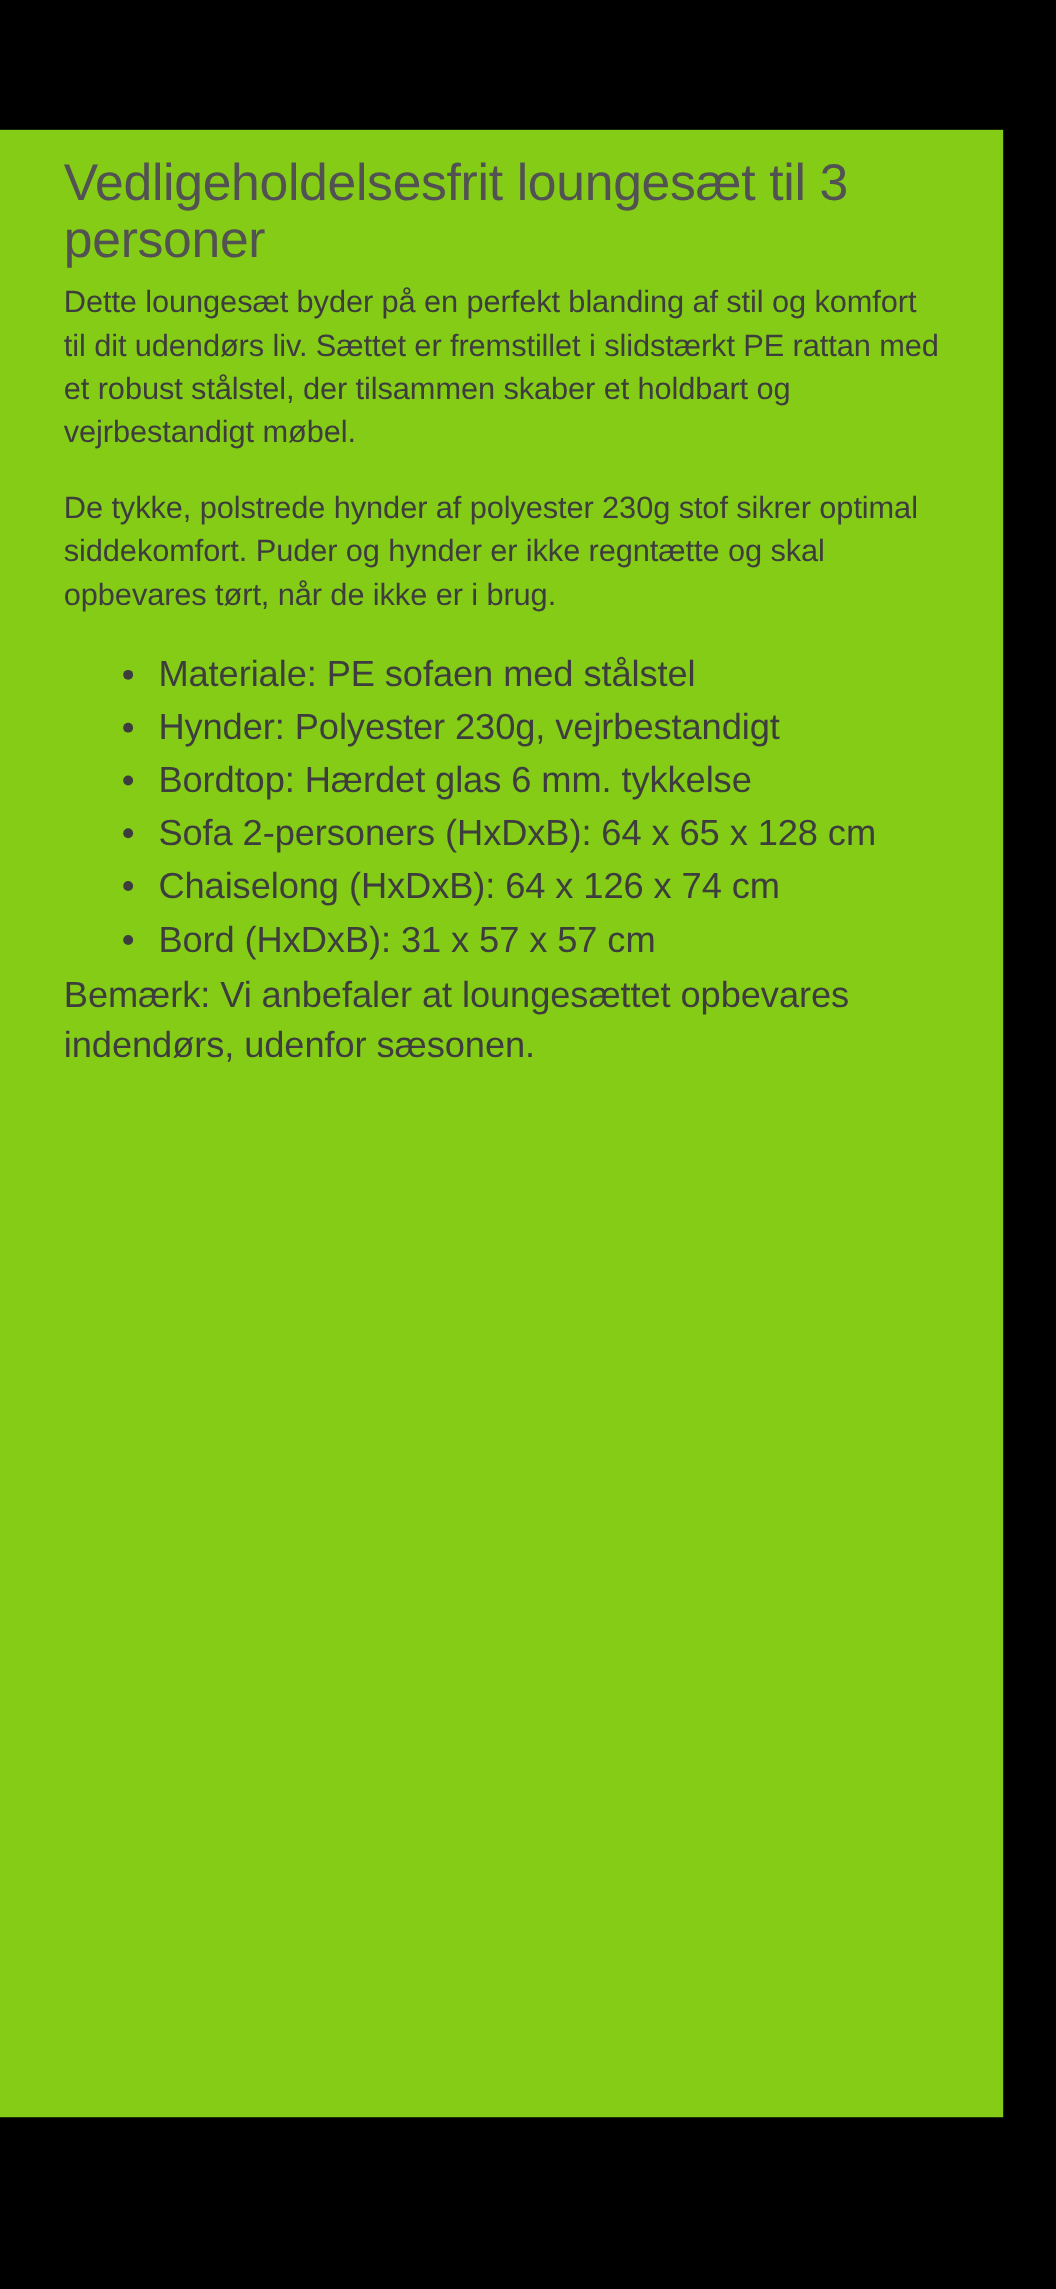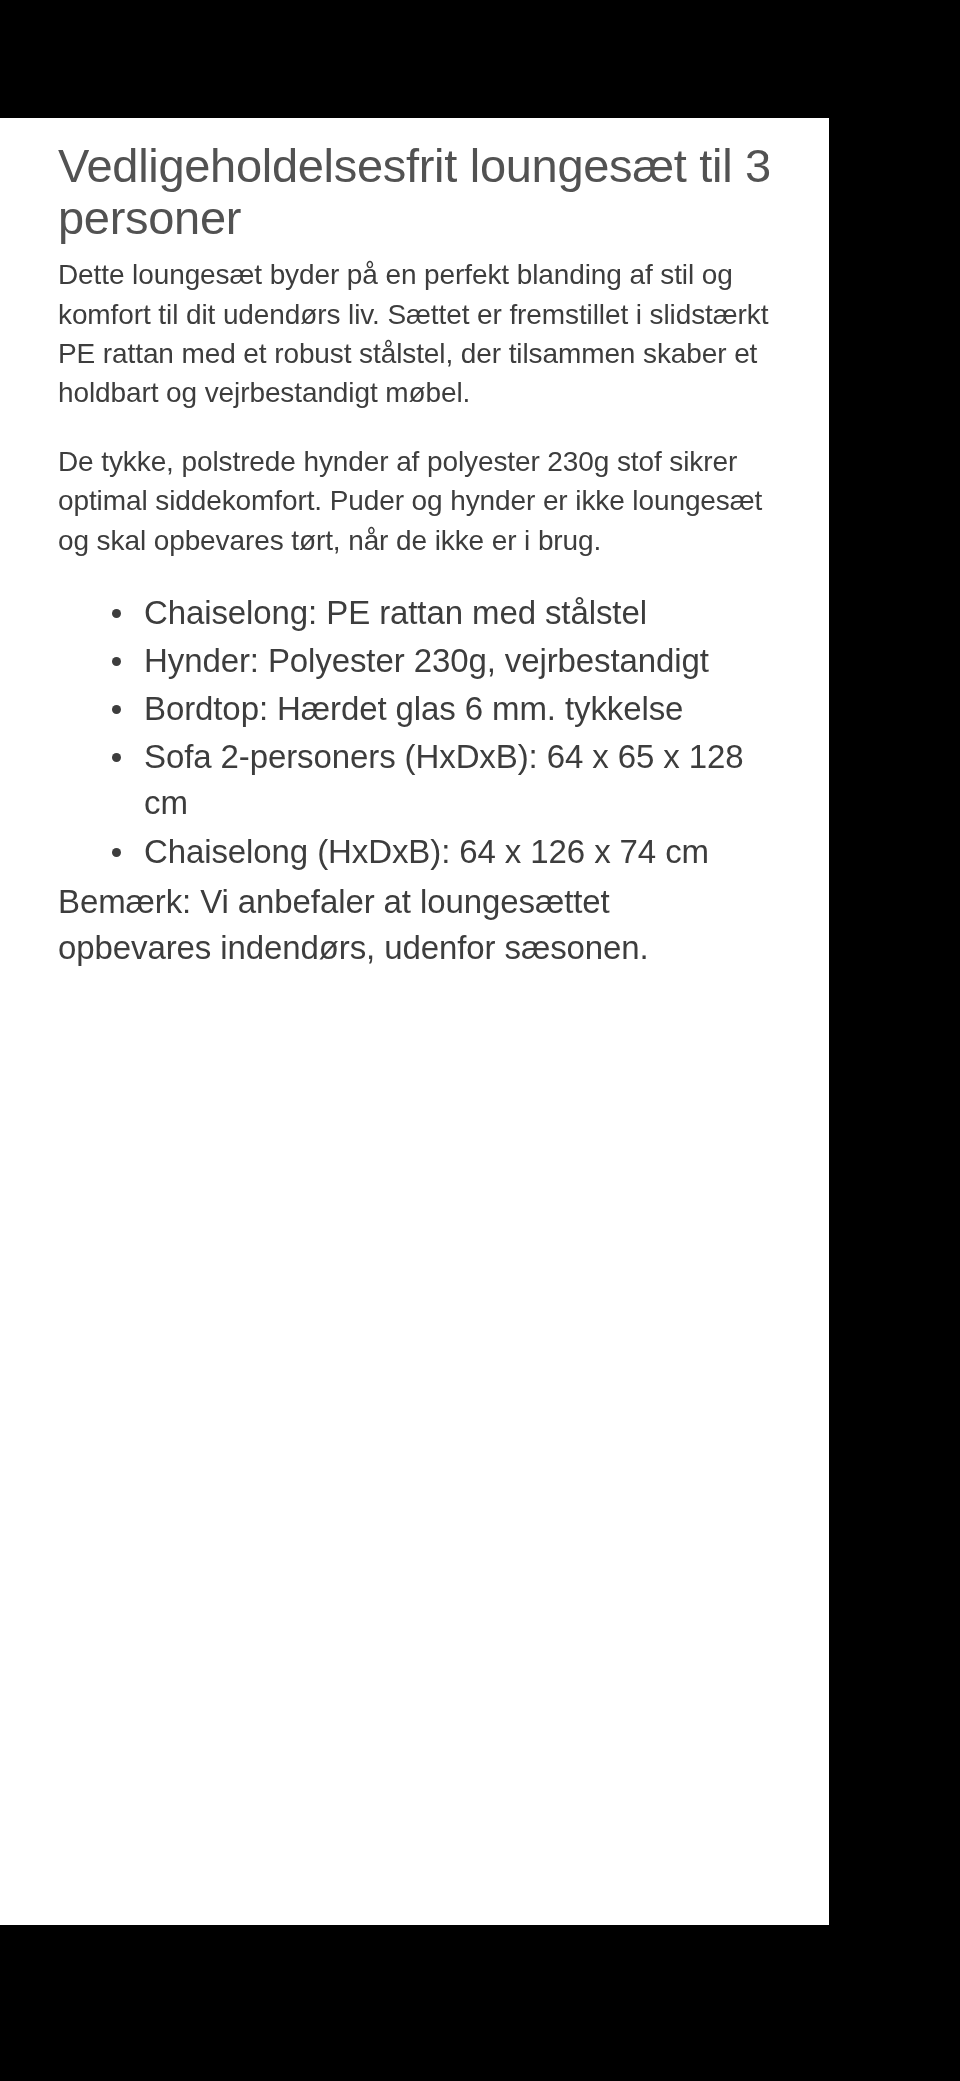--- a/index.html
+++ b/index.html
@@ -32,9 +32,9 @@
     position: absolute;
     left: 0;
     top: 118px;
-    width: 829px;
+    width: 912px;
     height: 1807px;
-    background: #ffffff;
+    background: #84cc16;
     box-sizing: border-box;
     padding: 22px 58px 0 58px;
     overflow: hidden;

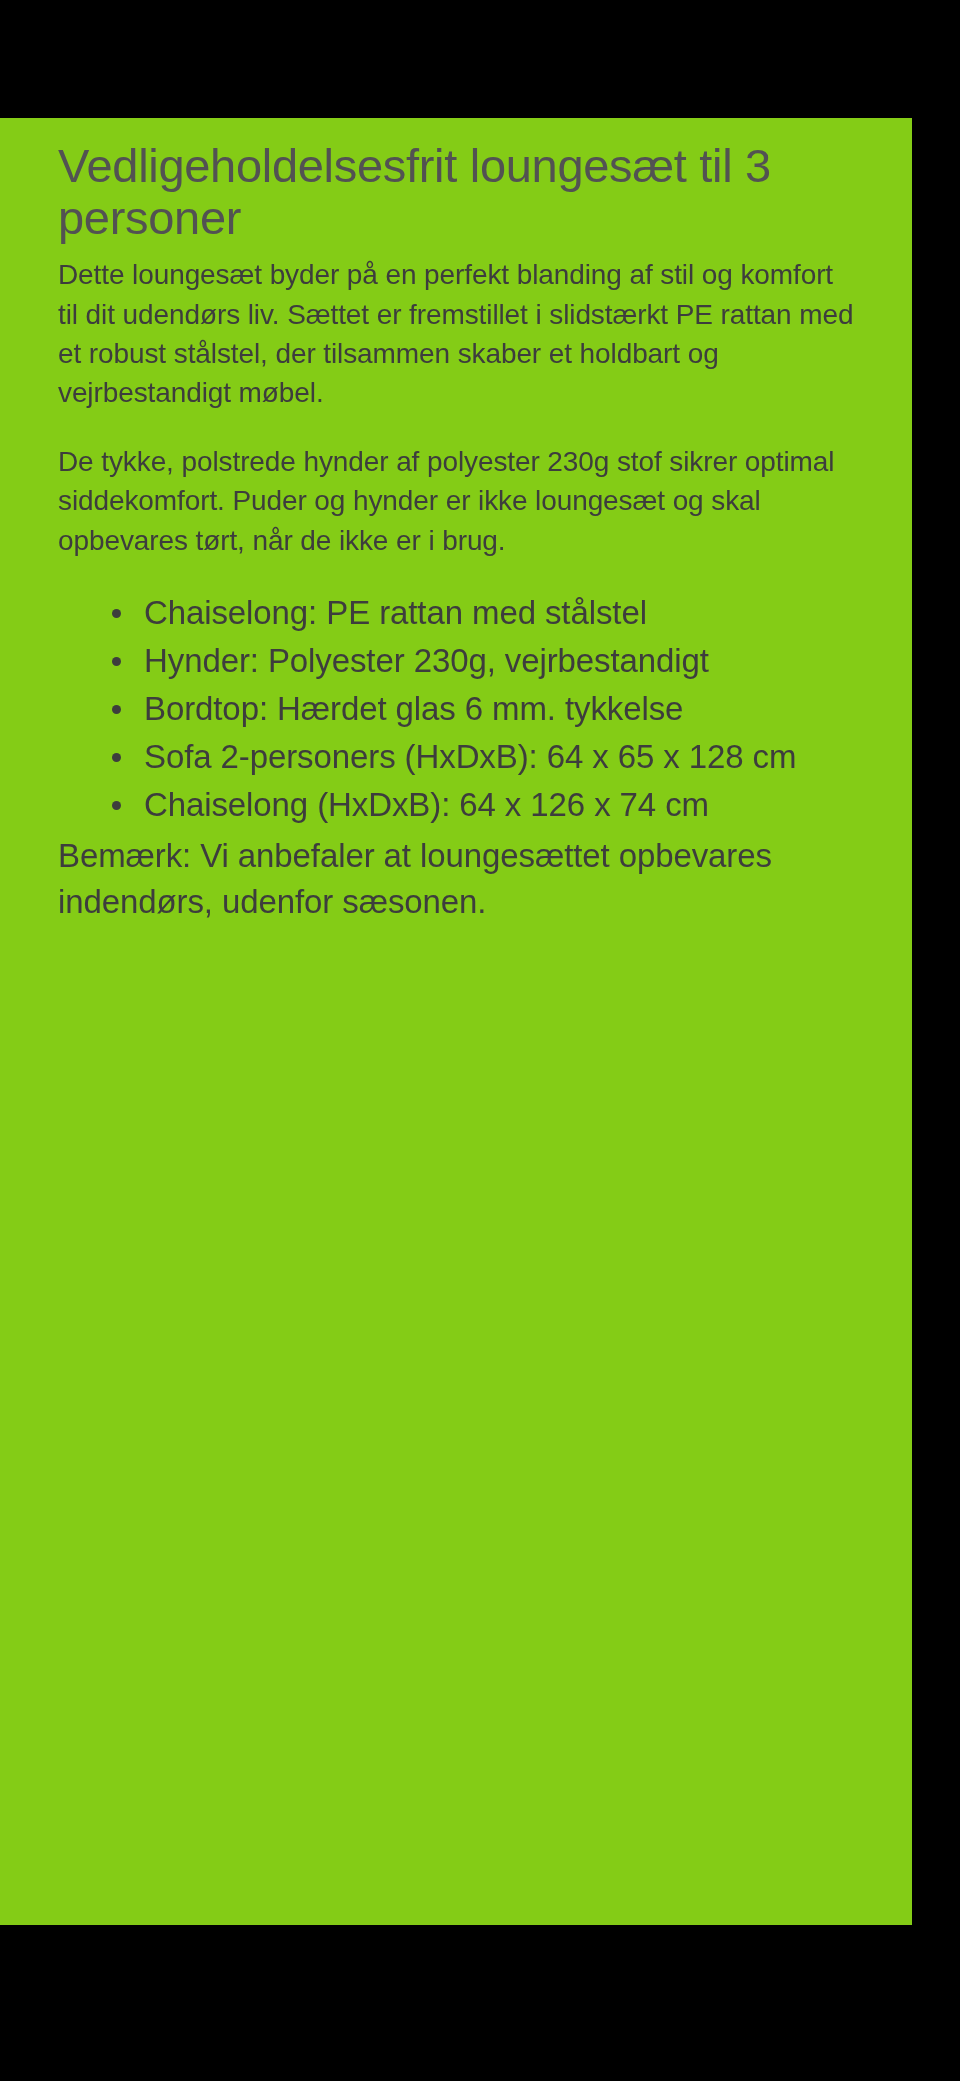--- a/index.html
+++ b/index.html
@@ -105,7 +105,7 @@
 
     <p class="desc-para first">Dette loungesæt byder på en perfekt blanding af stil og komfort til dit udendørs liv. Sættet er fremstillet i slidstærkt PE rattan med et robust stålstel, der tilsammen skaber et holdbart og vejrbestandigt møbel.</p>
 
-    <p class="desc-para">De tykke, polstrede hynder af polyester 230g stof sikrer optimal siddekomfort. Puder og hynder er ikke loungesæt og skal opbevares tørt, når de ikke er i brug.</p>
+    <p class="desc-para">De tykke, polstrede hynder af polyester 230g stof sikrer optimal siddekomfort. Puder og hynder er ikke regntætte og skal opbevares tørt, når de ikke er i brug.</p>
 
 
     <ul class="spec-list">

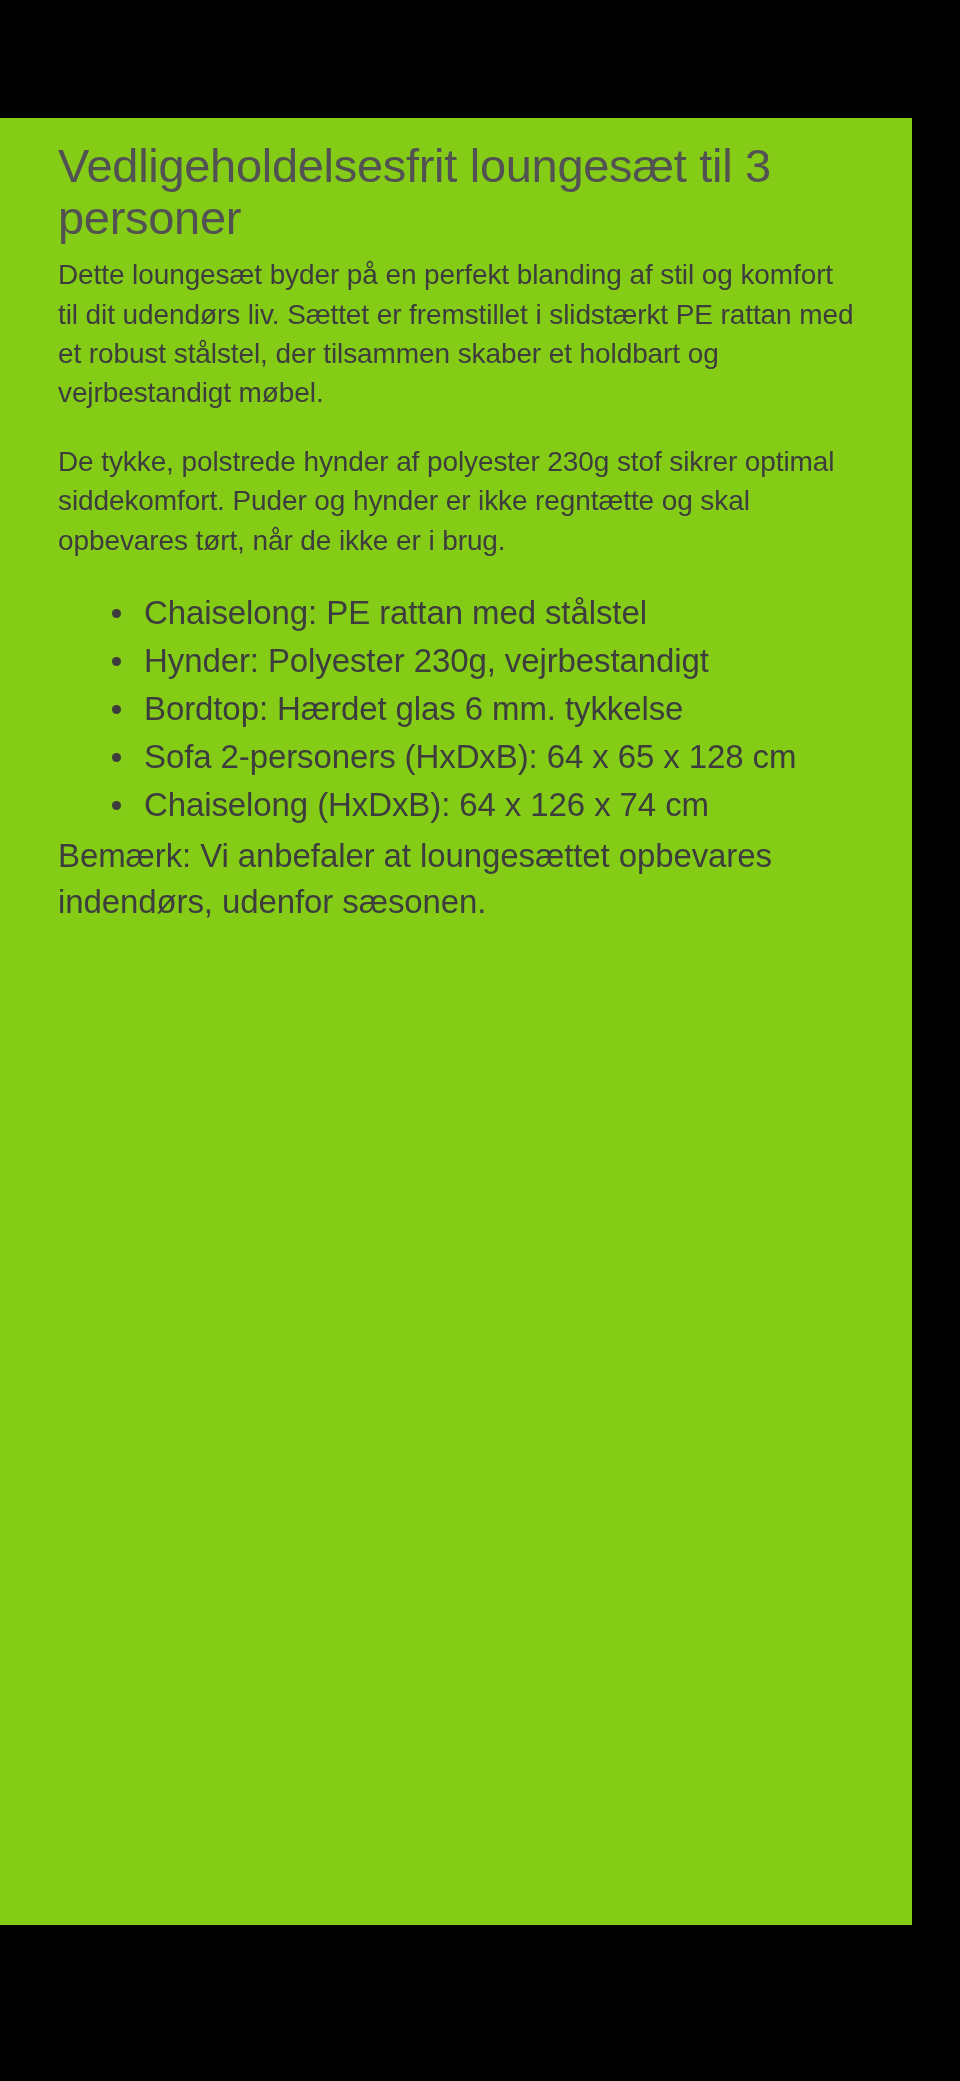--- a/index.html
+++ b/index.html
@@ -111,7 +111,7 @@
     <ul class="spec-list">
       <li>
         <span class="bullet-dot"></span>
-        <span>Chaiselong: PE rattan med stålstel</span>
+        <span>Materiale: PE sofaen med stålstel</span>
       </li>
       <li>
         <span class="bullet-dot"></span>

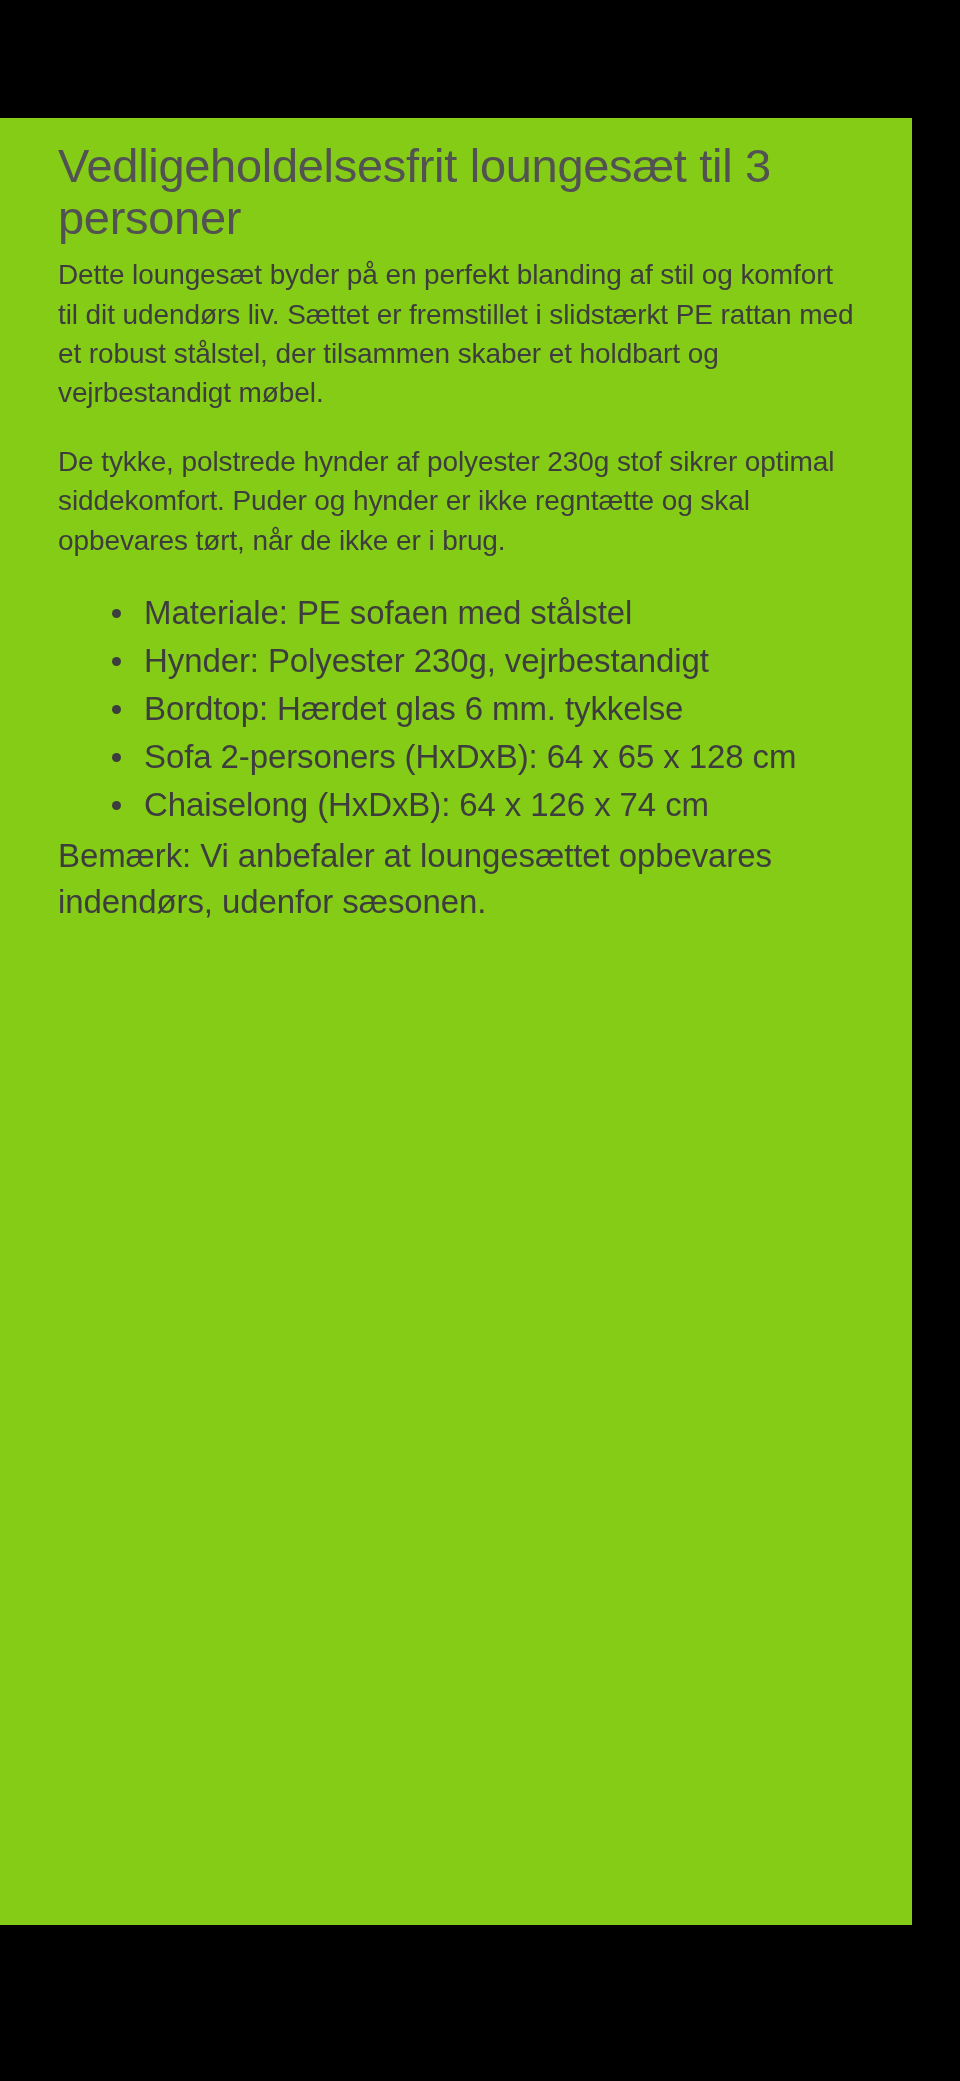--- a/index.html
+++ b/index.html
@@ -129,6 +129,10 @@
         <span class="bullet-dot"></span>
         <span>Chaiselong (HxDxB): 64 x 126 x 74 cm</span>
       </li>
+      <li>
+        <span class="bullet-dot"></span>
+        <span>Bord (HxDxB): 31 x 57 x 57 cm</span>
+      </li>
     </ul>
 
     <p class="note-para">Bemærk: Vi anbefaler at loungesættet opbevares indendørs, udenfor sæsonen.</p>

